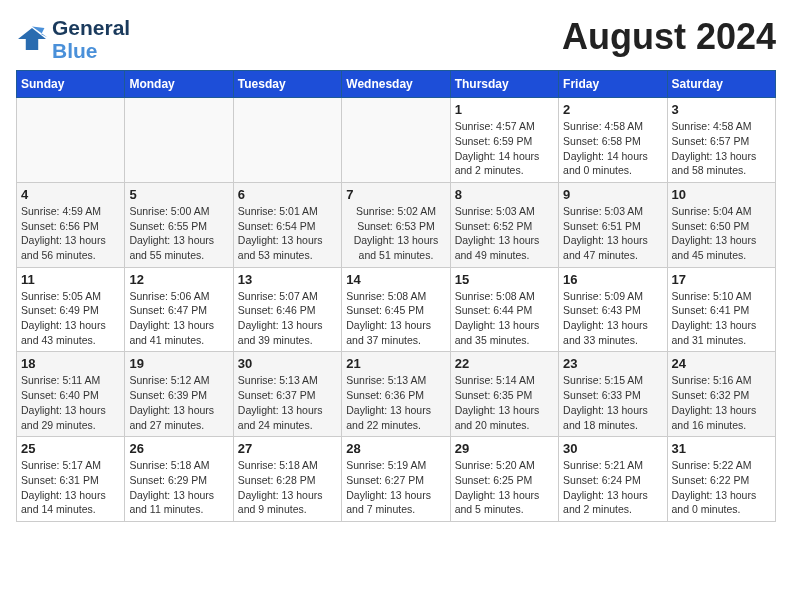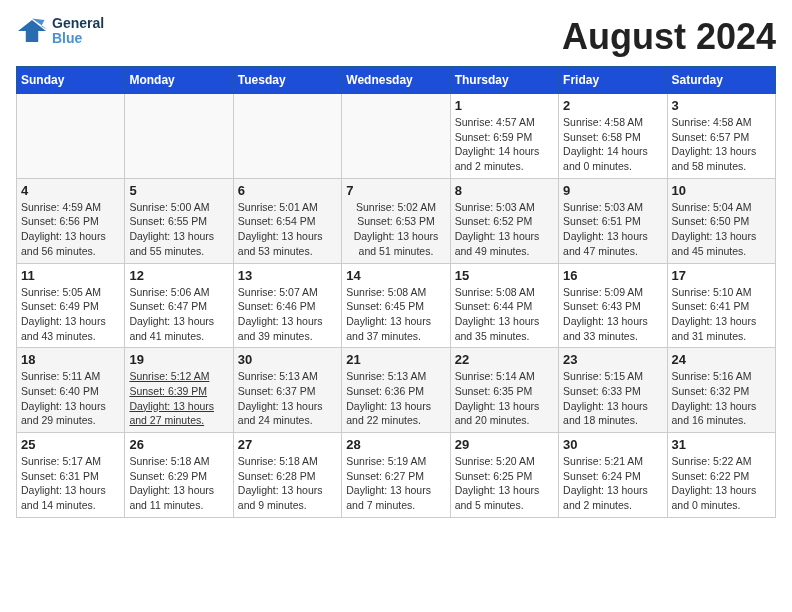--- a/index.html
+++ b/index.html
@@ -22,7 +22,7 @@
       gap: 4px;
     }
     .logo-text {
-      font-size: 14px;
+      font-size: 21px;
       font-weight: bold;
       color: #1a3a5c;
       line-height: 1.1;

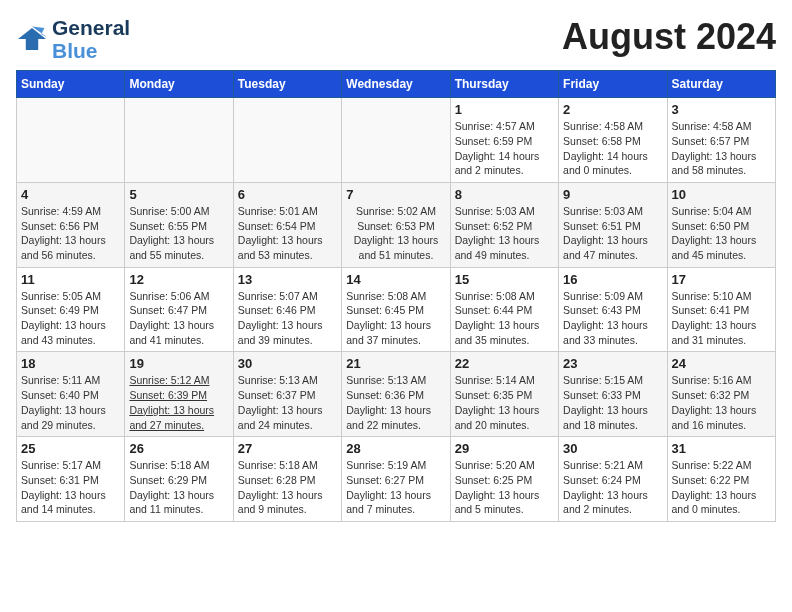--- a/index.html
+++ b/index.html
@@ -259,7 +259,7 @@
         </td>
         <td>
           <span class="day-num">19</span>
-          <div class="day-detail" style="white-space: pre-line; text-decoration: underline;">Sunrise: 5:12 AM
+          <div class="day-detail" style="white-space: pre-line;">Sunrise: 5:12 AM
 Sunset: 6:39 PM
 Daylight: 13 hours
 and 27 minutes.</div>

